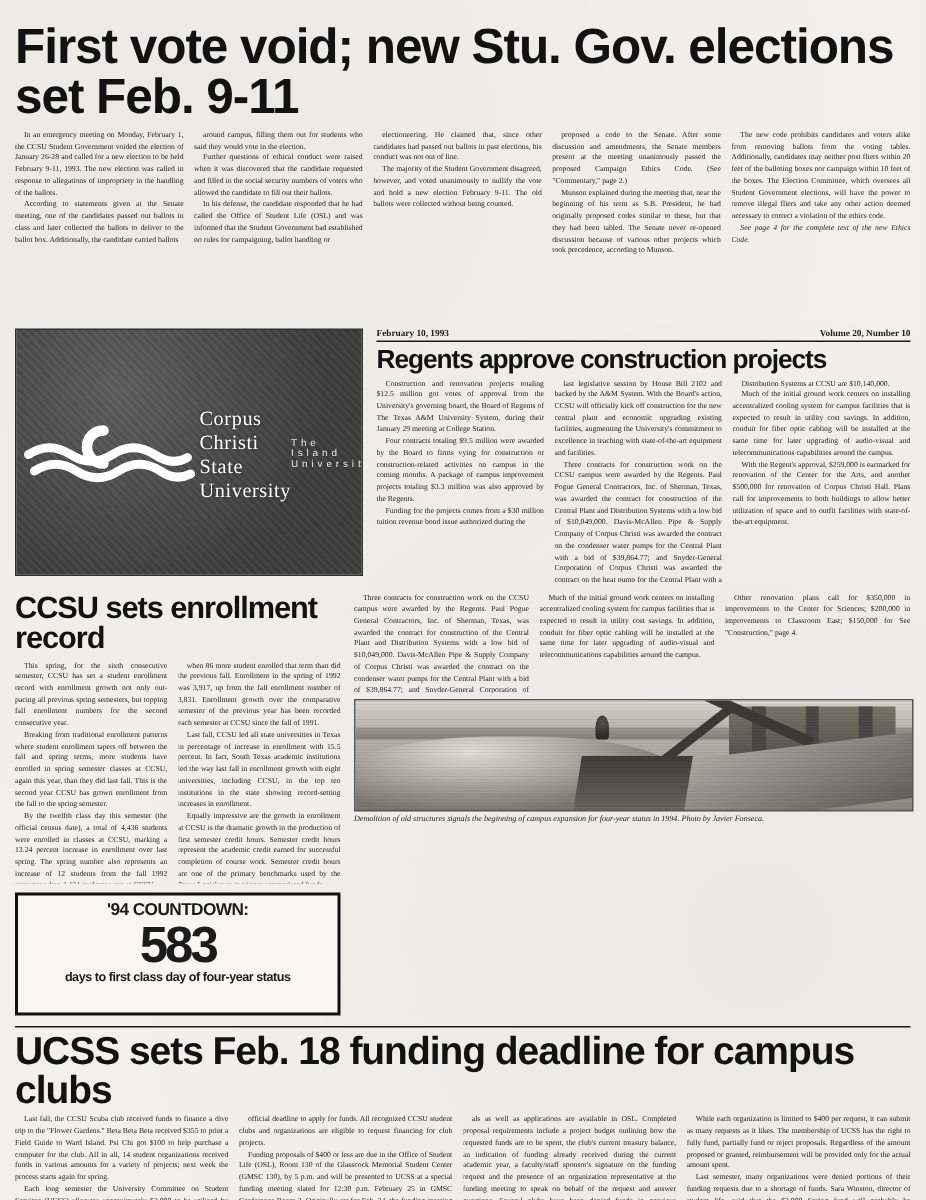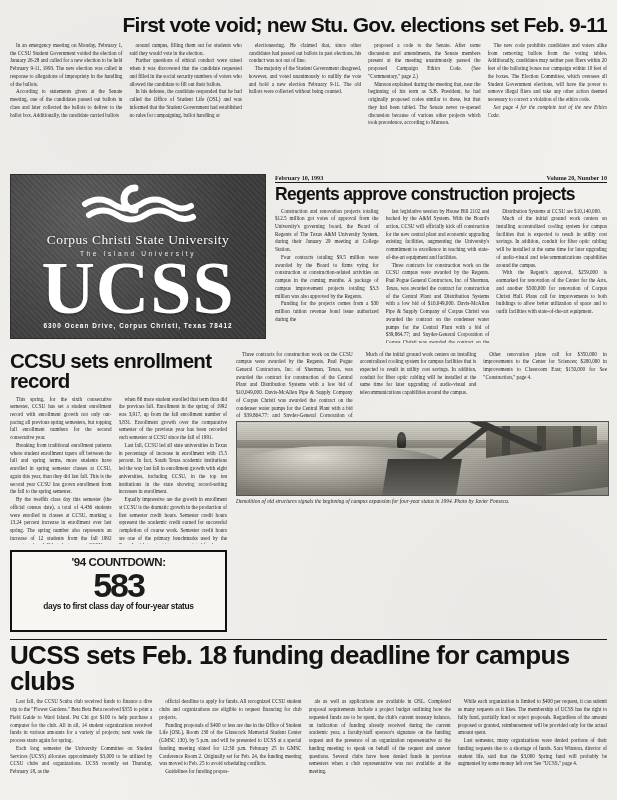--- a/index.html
+++ b/index.html
@@ -50,7 +50,7 @@
 
   
   #lead{padding:14px 10px 0 10px;}
-  #lead .hl{font-size:21px;text-align:right;}
+  #lead .hl{font-size:33px;}
   #lead-cols{margin-top:7px;}
   #lead-cols > div{padding-right:7px;}
   #lead-cols > div:last-child{padding-right:0;}

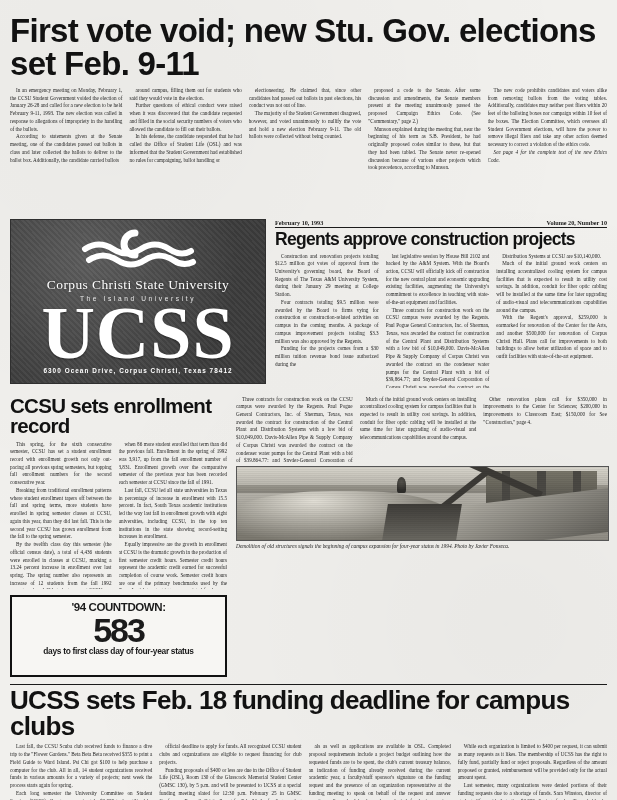--- a/index.html
+++ b/index.html
@@ -61,12 +61,12 @@
     padding:0 10px;margin-top:9px;
   }
   #masthead{
-    width:256px;height:165px;
+    width:232px;height:165px;
     background:
       repeating-linear-gradient(46deg, rgba(255,255,255,0.035) 0 2px, rgba(0,0,0,0.05) 2px 4px),
       radial-gradient(circle at 30% 25%, #5d5d5d, #3c3c3c 70%);
     position:relative;
-    display:flex;flex-direction:column;align-items:center;
+    display:flex;flex-direction:row;align-items:center;
     overflow:hidden;
     border:1px solid #2f2f2f;
     box-sizing:border-box;

